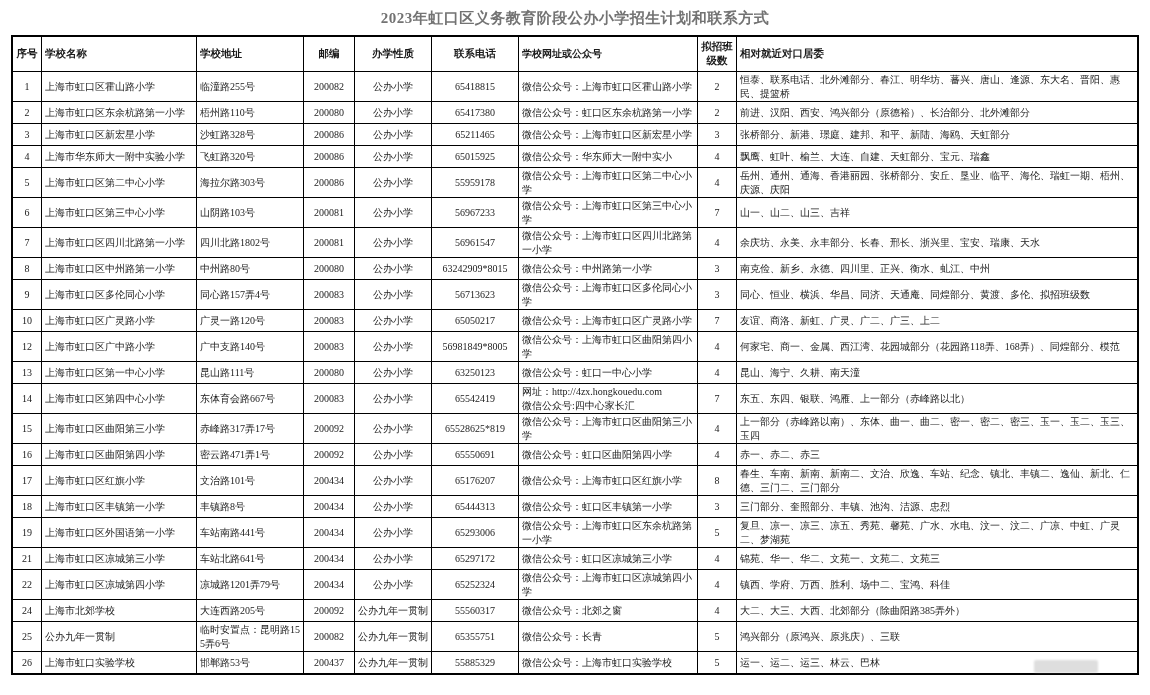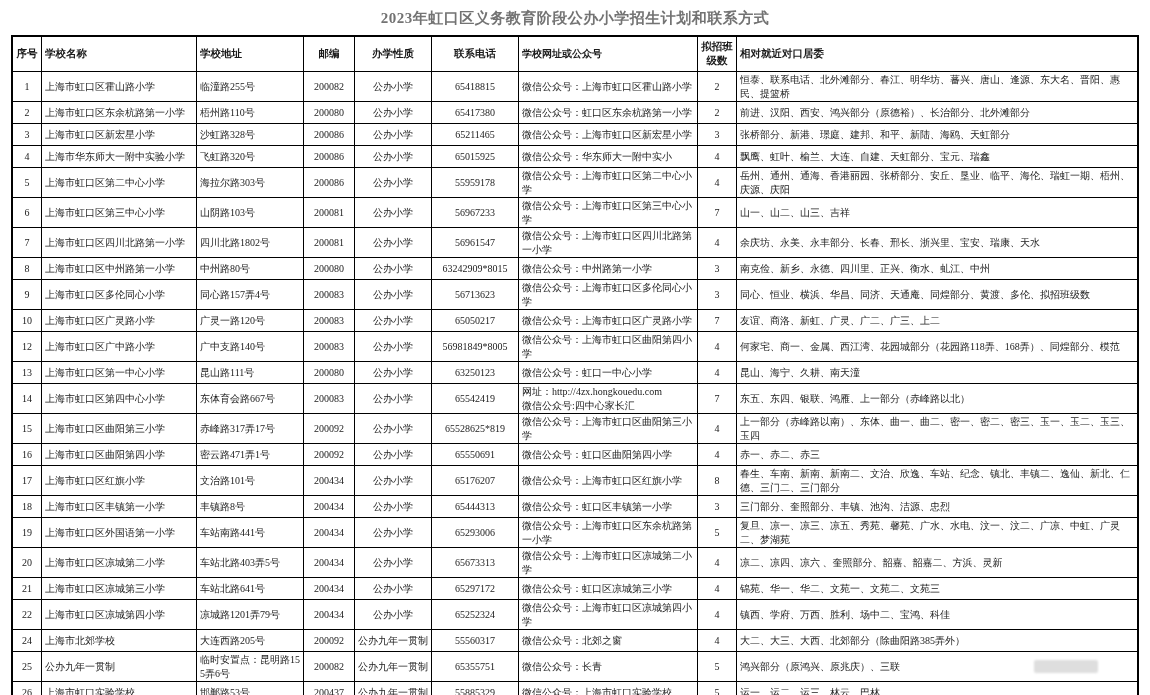--- a/index.html
+++ b/index.html
@@ -259,17 +259,6 @@
         <td class="col8">复旦、凉一、凉三、凉五、秀苑、馨苑、广水、水电、汶一、汶二、广凉、中虹、广灵二、梦湖苑</td>
       </tr>
       <tr>
-        <td class="col0">20</td>
-        <td class="col1">上海市虹口区凉城第二小学</td>
-        <td class="col2">车站北路403弄5号</td>
-        <td class="col3">200434</td>
-        <td class="col4">公办小学</td>
-        <td class="col5">65673313</td>
-        <td class="col6">微信公众号：上海市虹口区凉城第二小学</td>
-        <td class="col7">4</td>
-        <td class="col8">凉二、凉四、凉六 、奎照部分、韶嘉、韶嘉二、方浜、灵新</td>
-      </tr>
-      <tr>
         <td class="col0">21</td>
         <td class="col1">上海市虹口区凉城第三小学</td>
         <td class="col2">车站北路641号</td>

